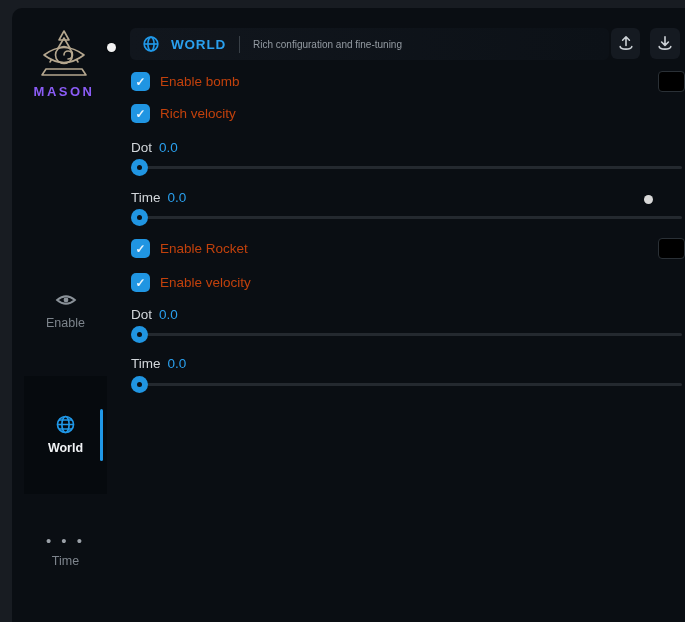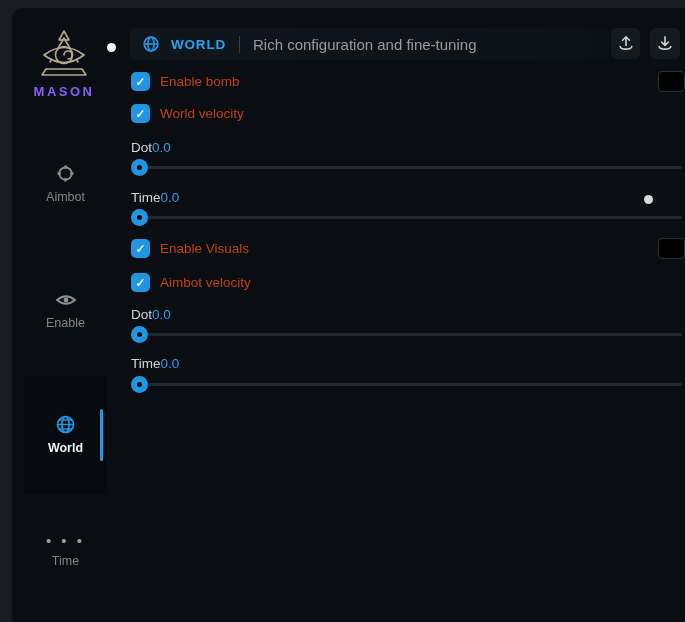--- a/index.html
+++ b/index.html
@@ -43,7 +43,7 @@
   .header-title { color:#2aa0ee; font-size:13.5px; font-weight:bold;
                   letter-spacing:.8px; margin-left:11px; }
   .header-divider { width:1px; height:17px; background:#394047; margin:0 13px; }
-  .header-subtitle { color:#949ba2; font-size:15px; }
+  .header-subtitle { color:#949ba2; font-size:10px; }
 
   .icon-btn { position:absolute; top:20px; height:31px; background:#151a21;
               border:none; border-radius:6px; display:flex; align-items:center;

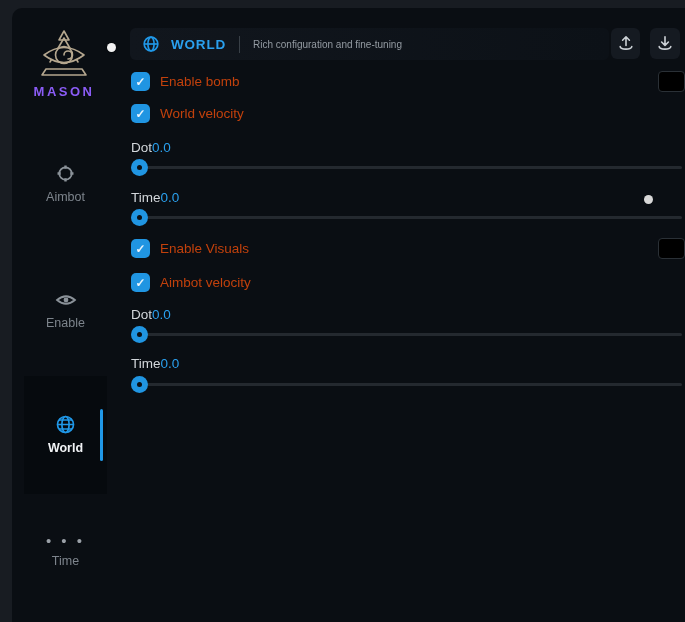--- a/index.html
+++ b/index.html
@@ -156,7 +156,7 @@
       <span class="checkbox">
         <span class="tick">✓</span>
       </span>
-      <span class="check-label">World velocity</span>
+      <span class="check-label">Rich velocity</span>
     </div>
 
     <div class="slider-label" style="top:132px">

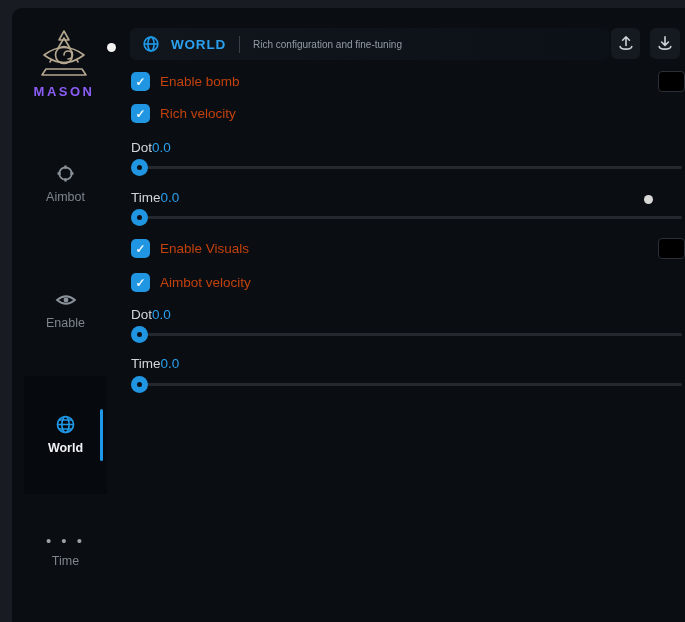--- a/index.html
+++ b/index.html
@@ -63,7 +63,7 @@
 
   
   .slider-label { position:absolute; left:119px; font-size:13.5px; color:#d3d7db;
-                  display:flex; }
+                  display:flex; gap:7px; }
   .slider-label .val { color:#2aa0ee; }
   .slider-track { position:absolute; left:119px; width:551px; height:3px;
                   background:#24292f; border-radius:2px; cursor:pointer; }

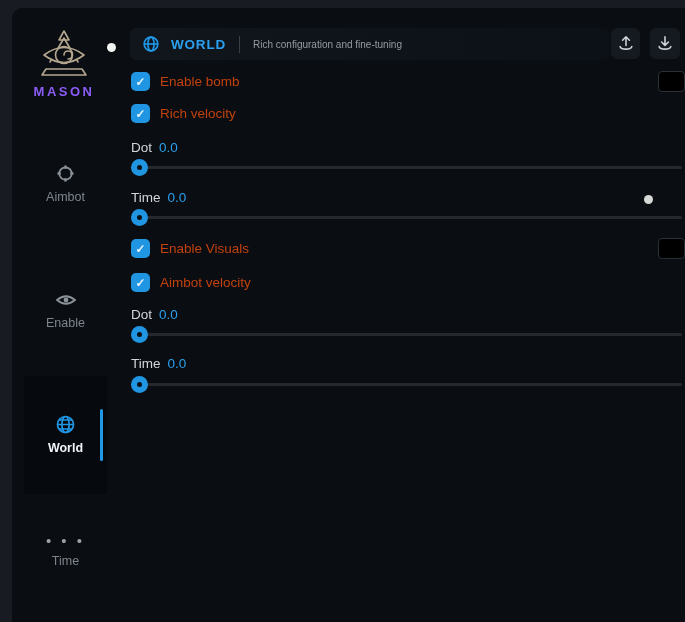--- a/index.html
+++ b/index.html
@@ -89,13 +89,6 @@
     <div class="brand">MASON</div>
     <div class="dot dot-a"></div>
 
-    <div class="nav-item nav-aimbot">
-      <svg class="icon-gray" width="21" height="21" viewBox="0 0 21 21" fill="none" stroke-width="1.8">
-        <circle cx="10.5" cy="10.5" r="6.2"></circle>
-        <path d="M10.5 2.5 v3.2 M10.5 15.3 v3.2 M2.5 10.5 h3.2 M15.3 10.5 h3.2" stroke-width="2.4"></path>
-      </svg>
-      <span class="nav-label">Aimbot</span>
-    </div>
 
     <div class="nav-item nav-visuals">
       <svg class="icon-gray" width="22" height="20" viewBox="0 0 22 20" fill="none" stroke-width="1.7">

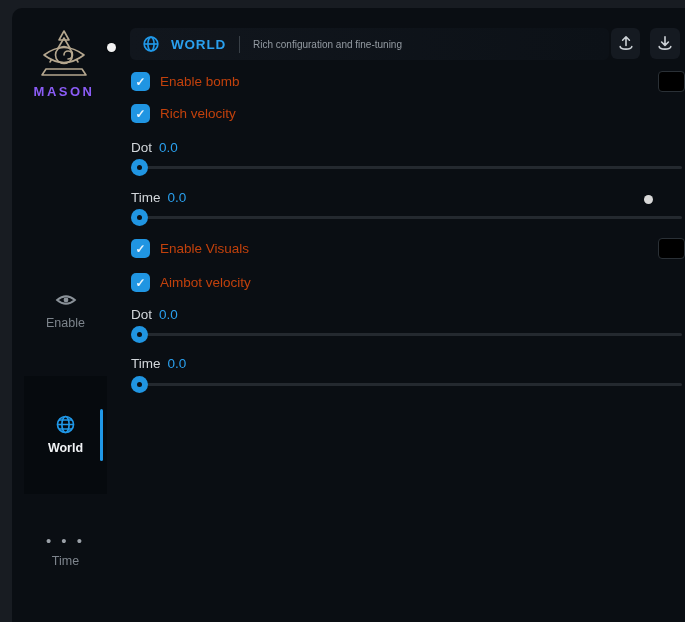--- a/index.html
+++ b/index.html
@@ -175,7 +175,7 @@
       <span class="checkbox">
         <span class="tick">✓</span>
       </span>
-      <span class="check-label">Enable Visuals</span>
+      <span class="check-label">Enable Rocket</span>
     </div>
     <span class="swatch" style="top:230px"></span>
 

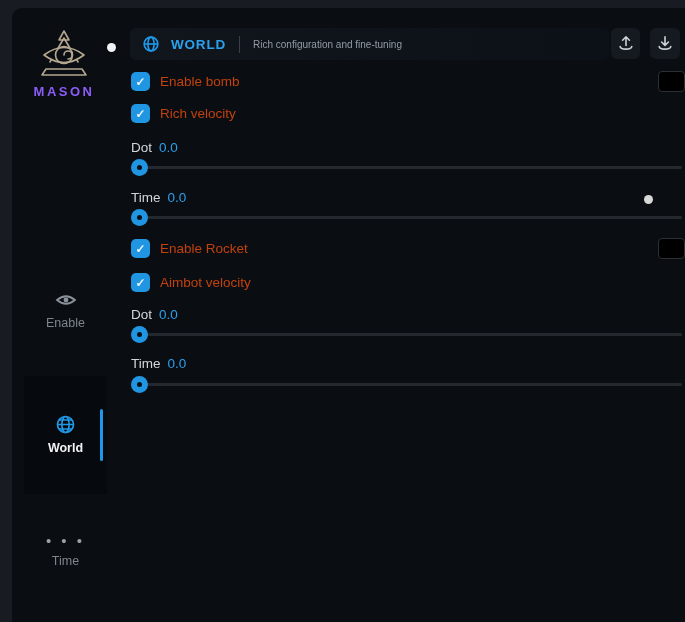--- a/index.html
+++ b/index.html
@@ -183,7 +183,7 @@
       <span class="checkbox">
         <span class="tick">✓</span>
       </span>
-      <span class="check-label">Aimbot velocity</span>
+      <span class="check-label">Enable velocity</span>
     </div>
 
     <div class="slider-label" style="top:299px">

